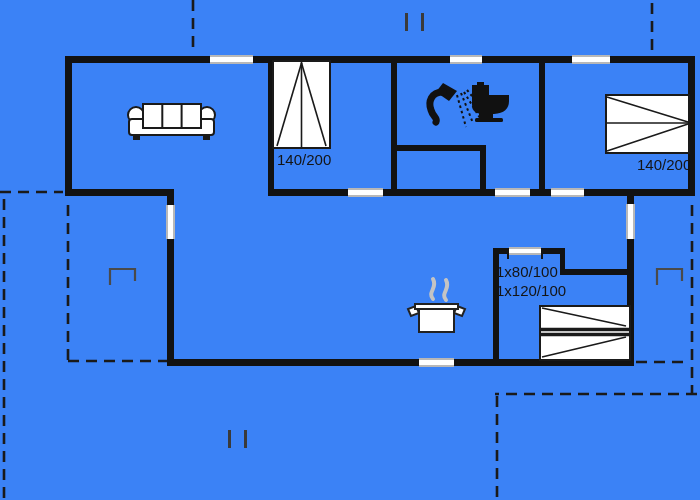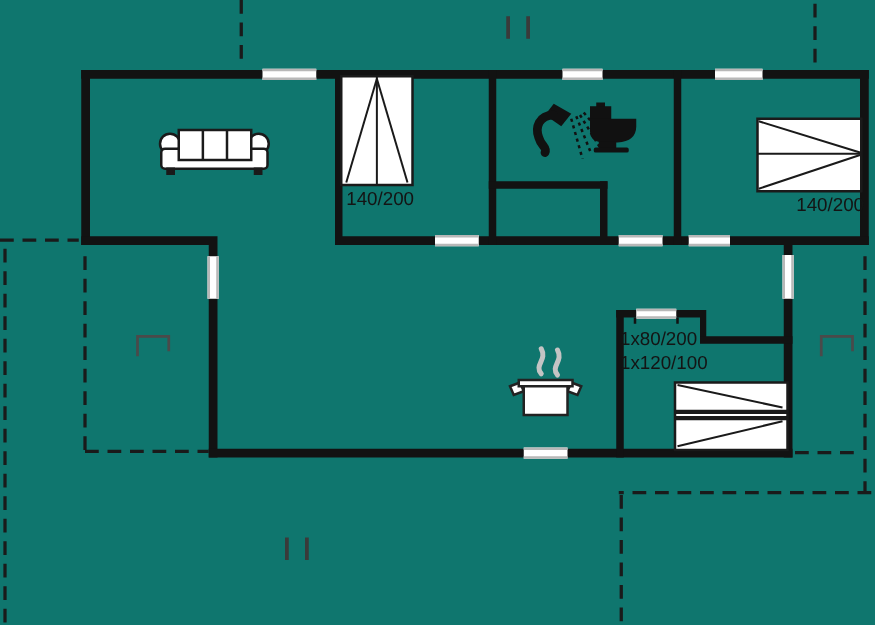--- a/index.html
+++ b/index.html
@@ -4,7 +4,7 @@
 <style>
   html,body{margin:0;padding:0;background:#fff;}
   #plan{
-    position:relative;width:700px;height:500px;background:#0f766e;overflow:hidden;
+    position:relative;width:700px;height:500px;background:#3b82f6;overflow:hidden;
     font-family:"Liberation Sans","DejaVu Sans",sans-serif;
   }
   .wall{position:absolute;background:#121212;}

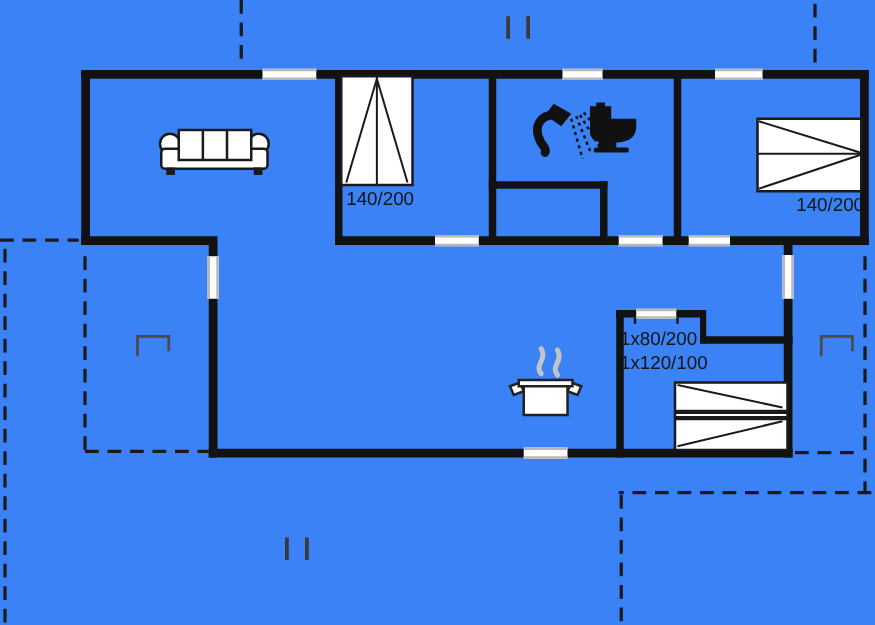--- a/index.html
+++ b/index.html
@@ -149,7 +149,7 @@
 
   <div class="plan-label" style="left:277px;top:151px;">140/200</div>
   <div class="plan-label" style="left:637px;top:156px;">140/200</div>
-  <div class="plan-label" style="left:496px;top:263px;">1x80/200</div>
+  <div class="plan-label" style="left:496px;top:263px;">1x80/100</div>
   <div class="plan-label" style="left:496px;top:282px;">1x120/100</div>
 
 </div>

